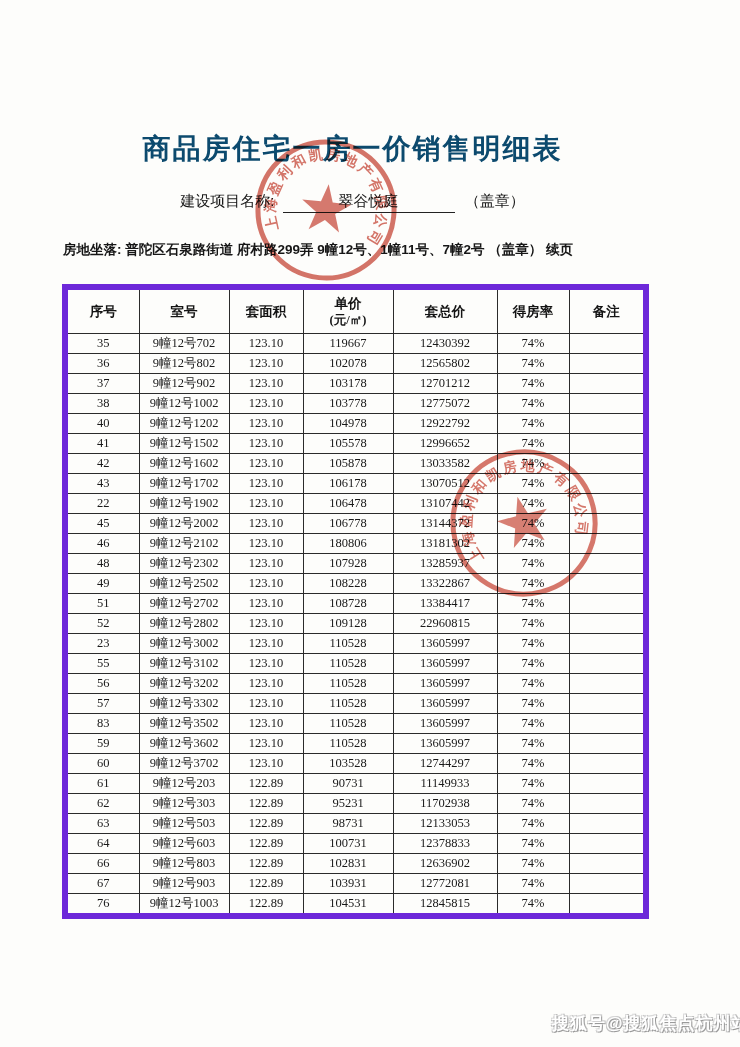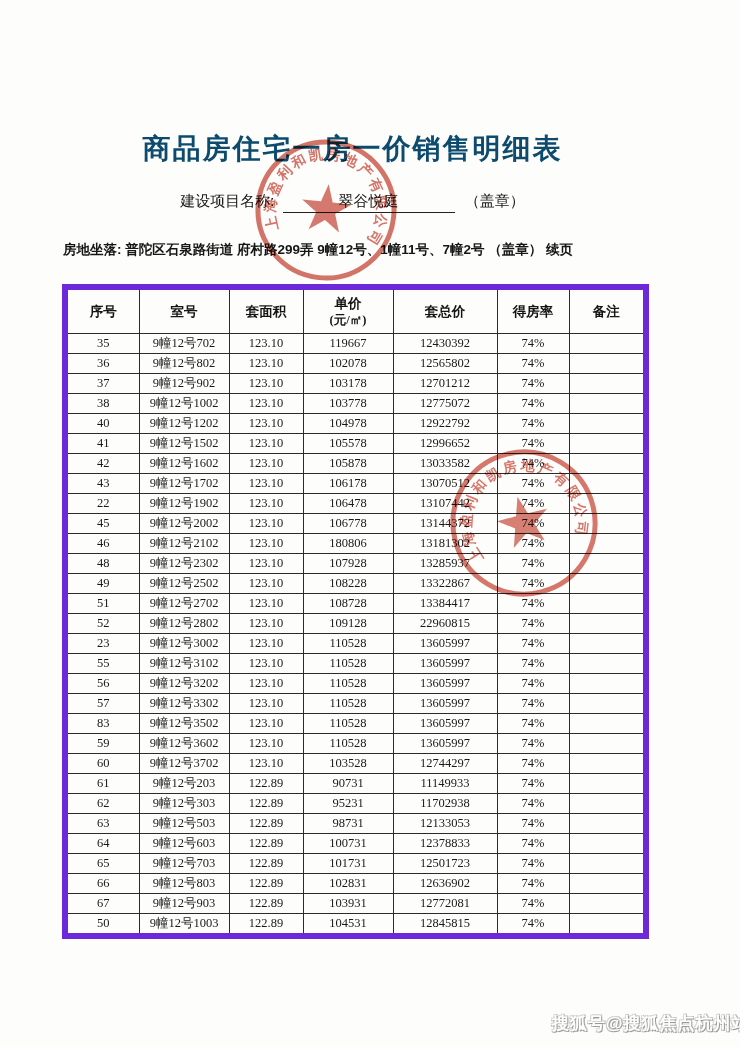--- a/index.html
+++ b/index.html
@@ -346,15 +346,6 @@
           <td></td>
         </tr>
         <tr>
-          <td>65</td>
-          <td>9幢12号703</td>
-          <td>122.89</td>
-          <td>101731</td>
-          <td>12501723</td>
-          <td>74%</td>
-          <td></td>
-        </tr>
-        <tr>
           <td>66</td>
           <td>9幢12号803</td>
           <td>122.89</td>

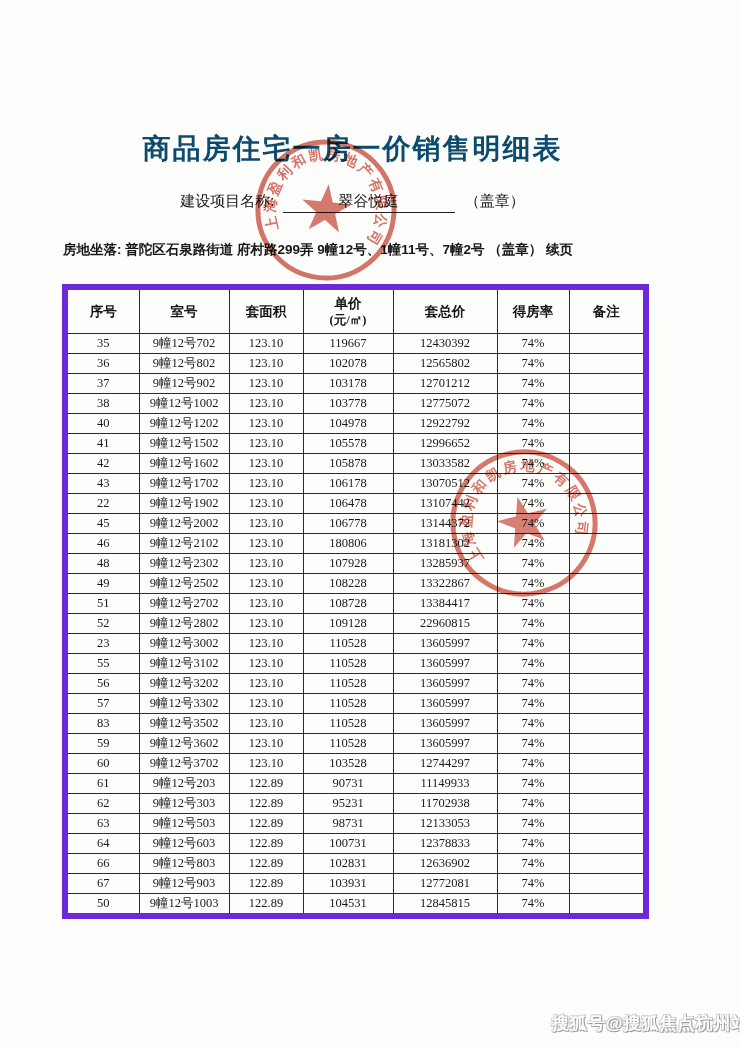--- a/index.html
+++ b/index.html
@@ -364,7 +364,7 @@
           <td></td>
         </tr>
         <tr>
-          <td>50</td>
+          <td>76</td>
           <td>9幢12号1003</td>
           <td>122.89</td>
           <td>104531</td>

